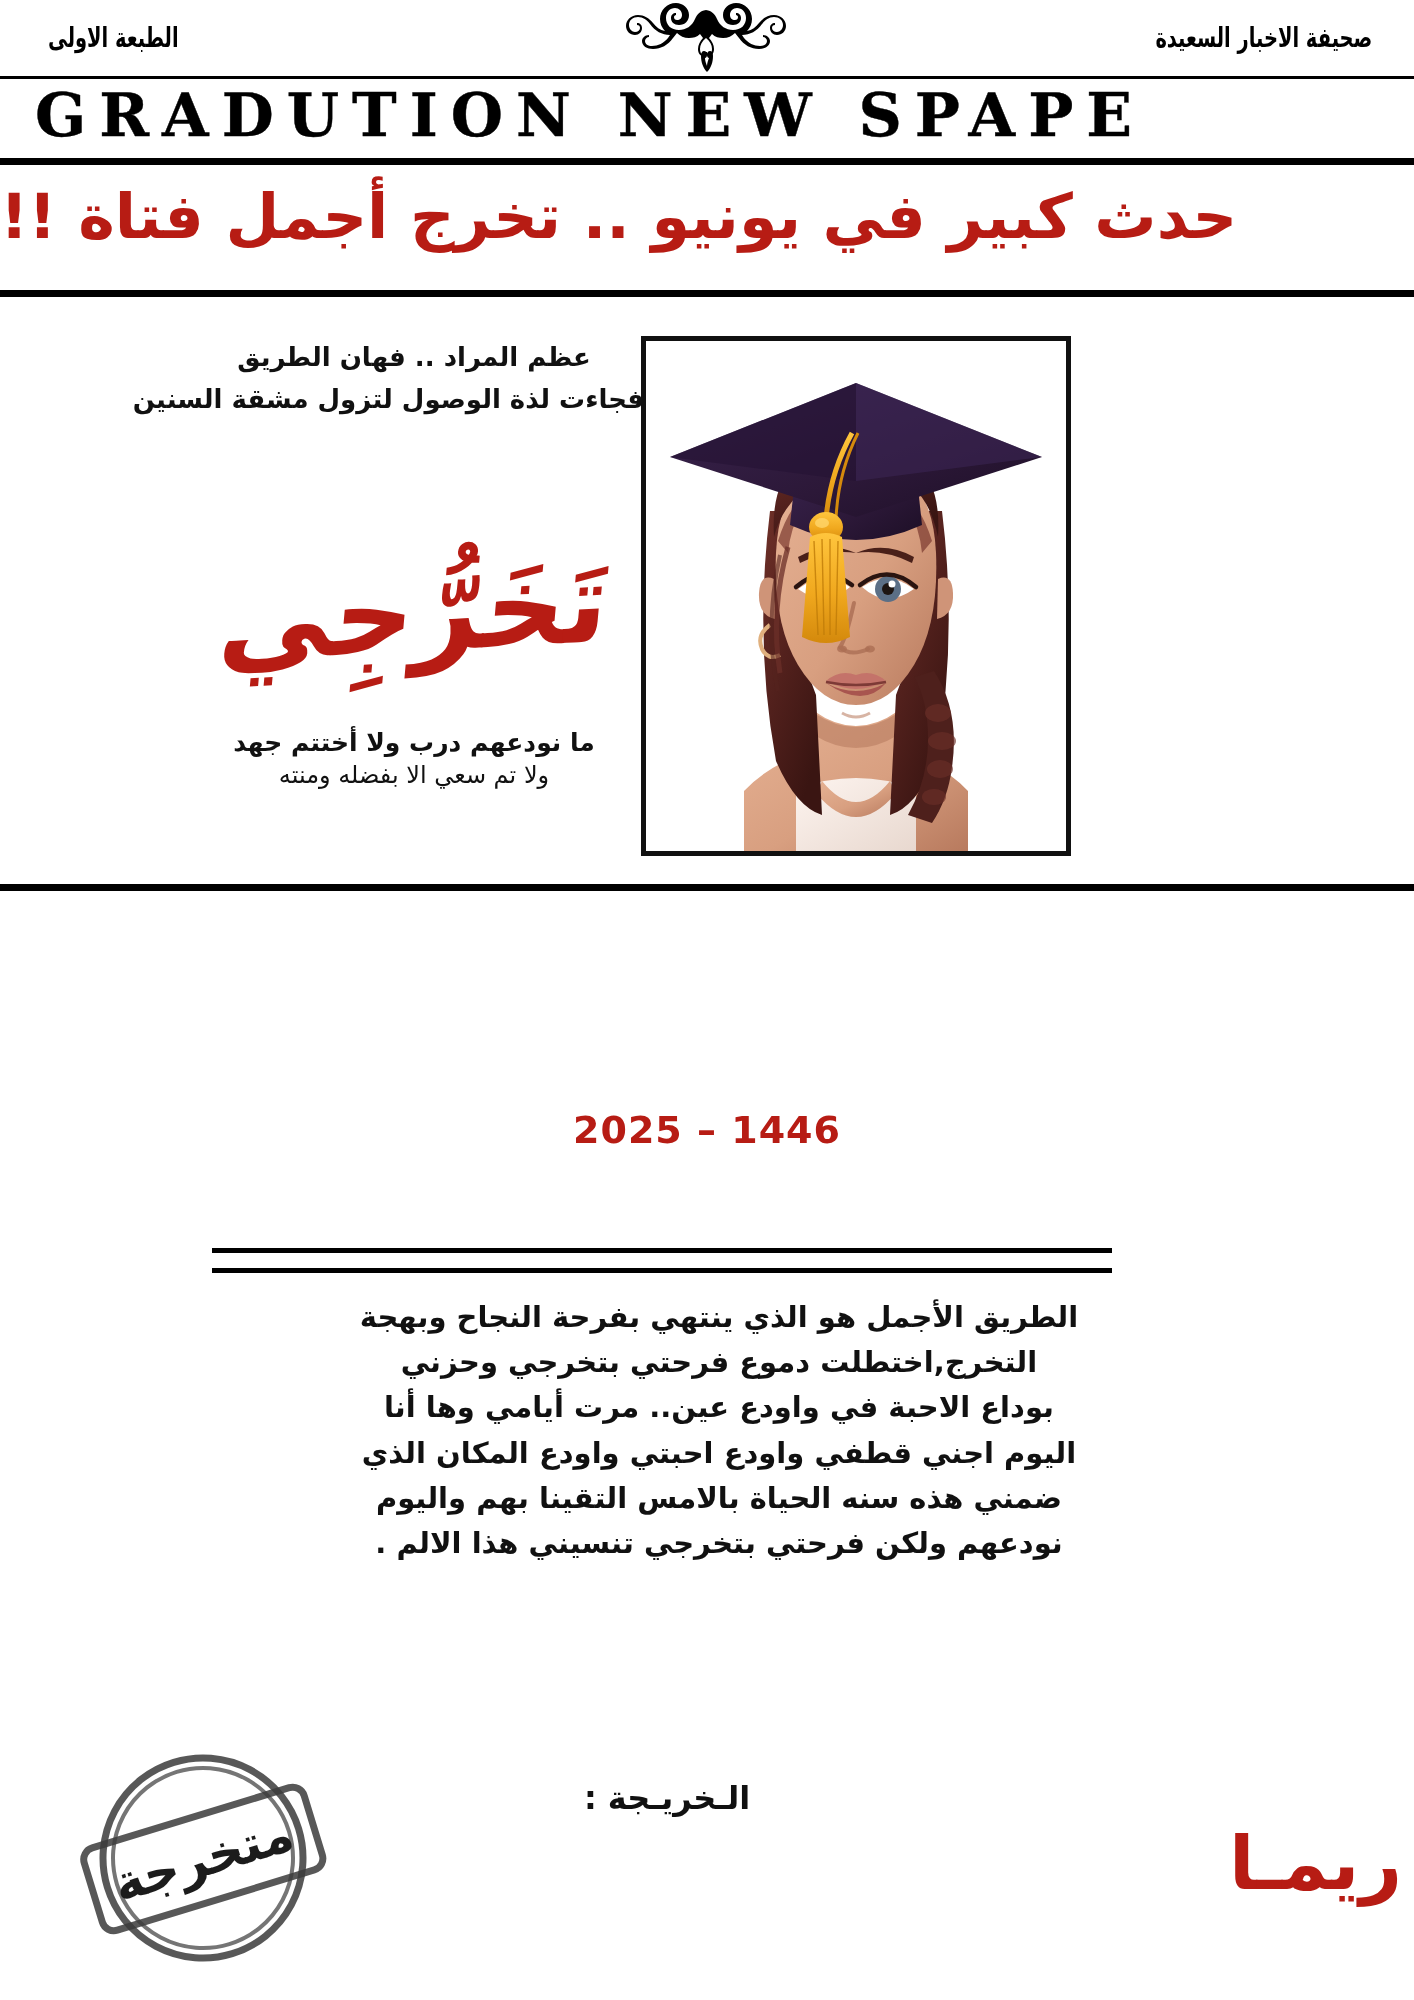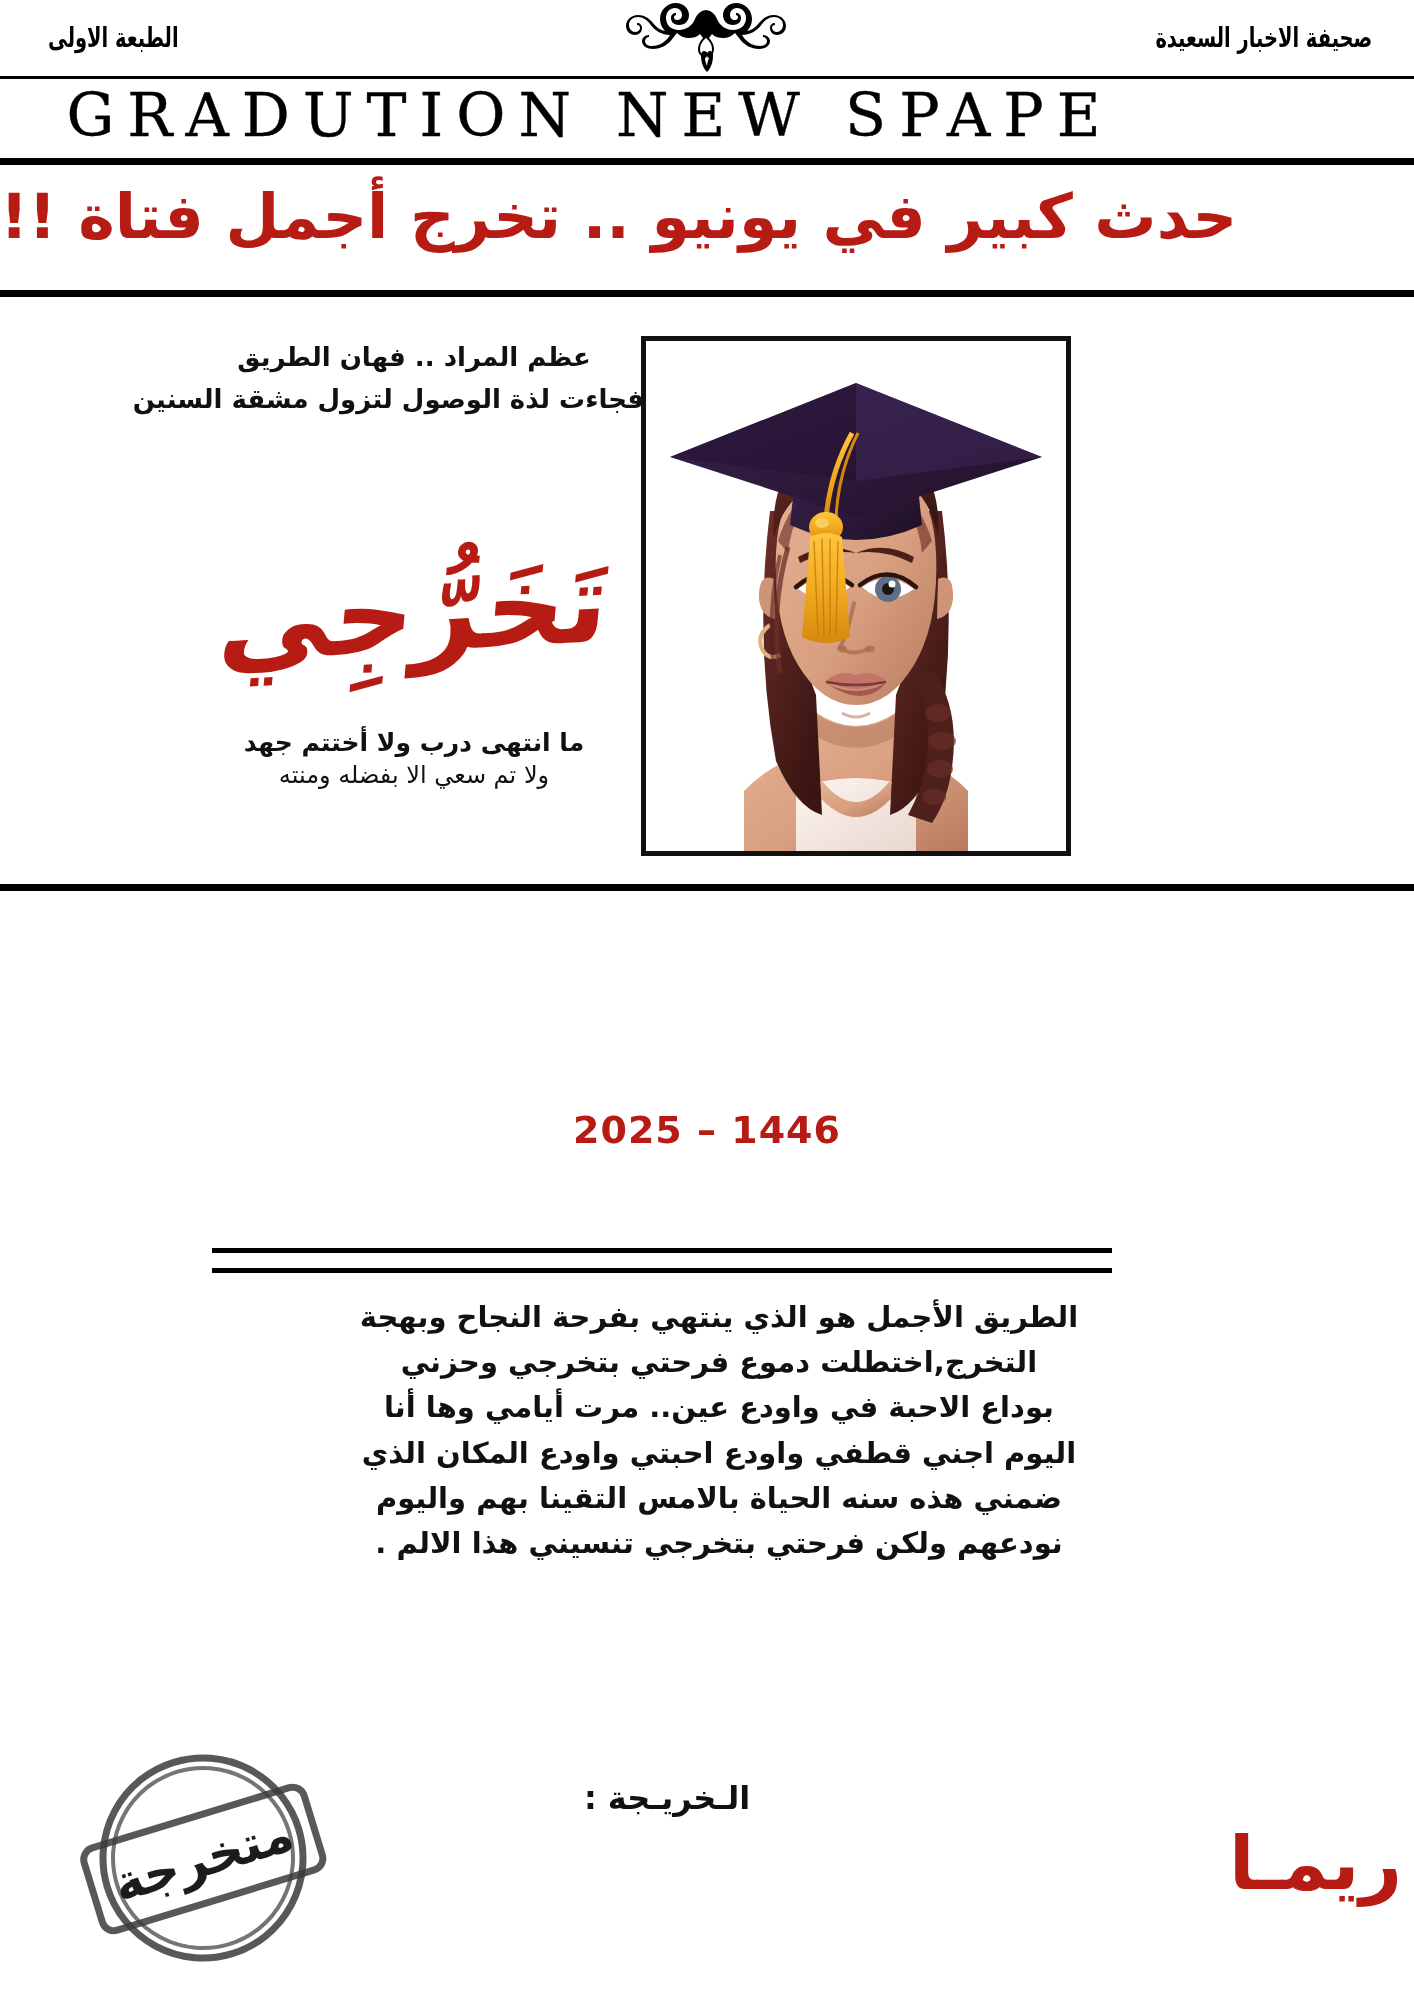--- a/index.html
+++ b/index.html
@@ -73,7 +73,7 @@
     text-align: center;
     font-family: "DejaVu Serif", "Liberation Serif", serif;
     font-size: 60px;
-    font-weight: 400;
+    font-weight: 700;
     letter-spacing: 13px;
     color: #000;
     -webkit-text-stroke: 0.4px #000;

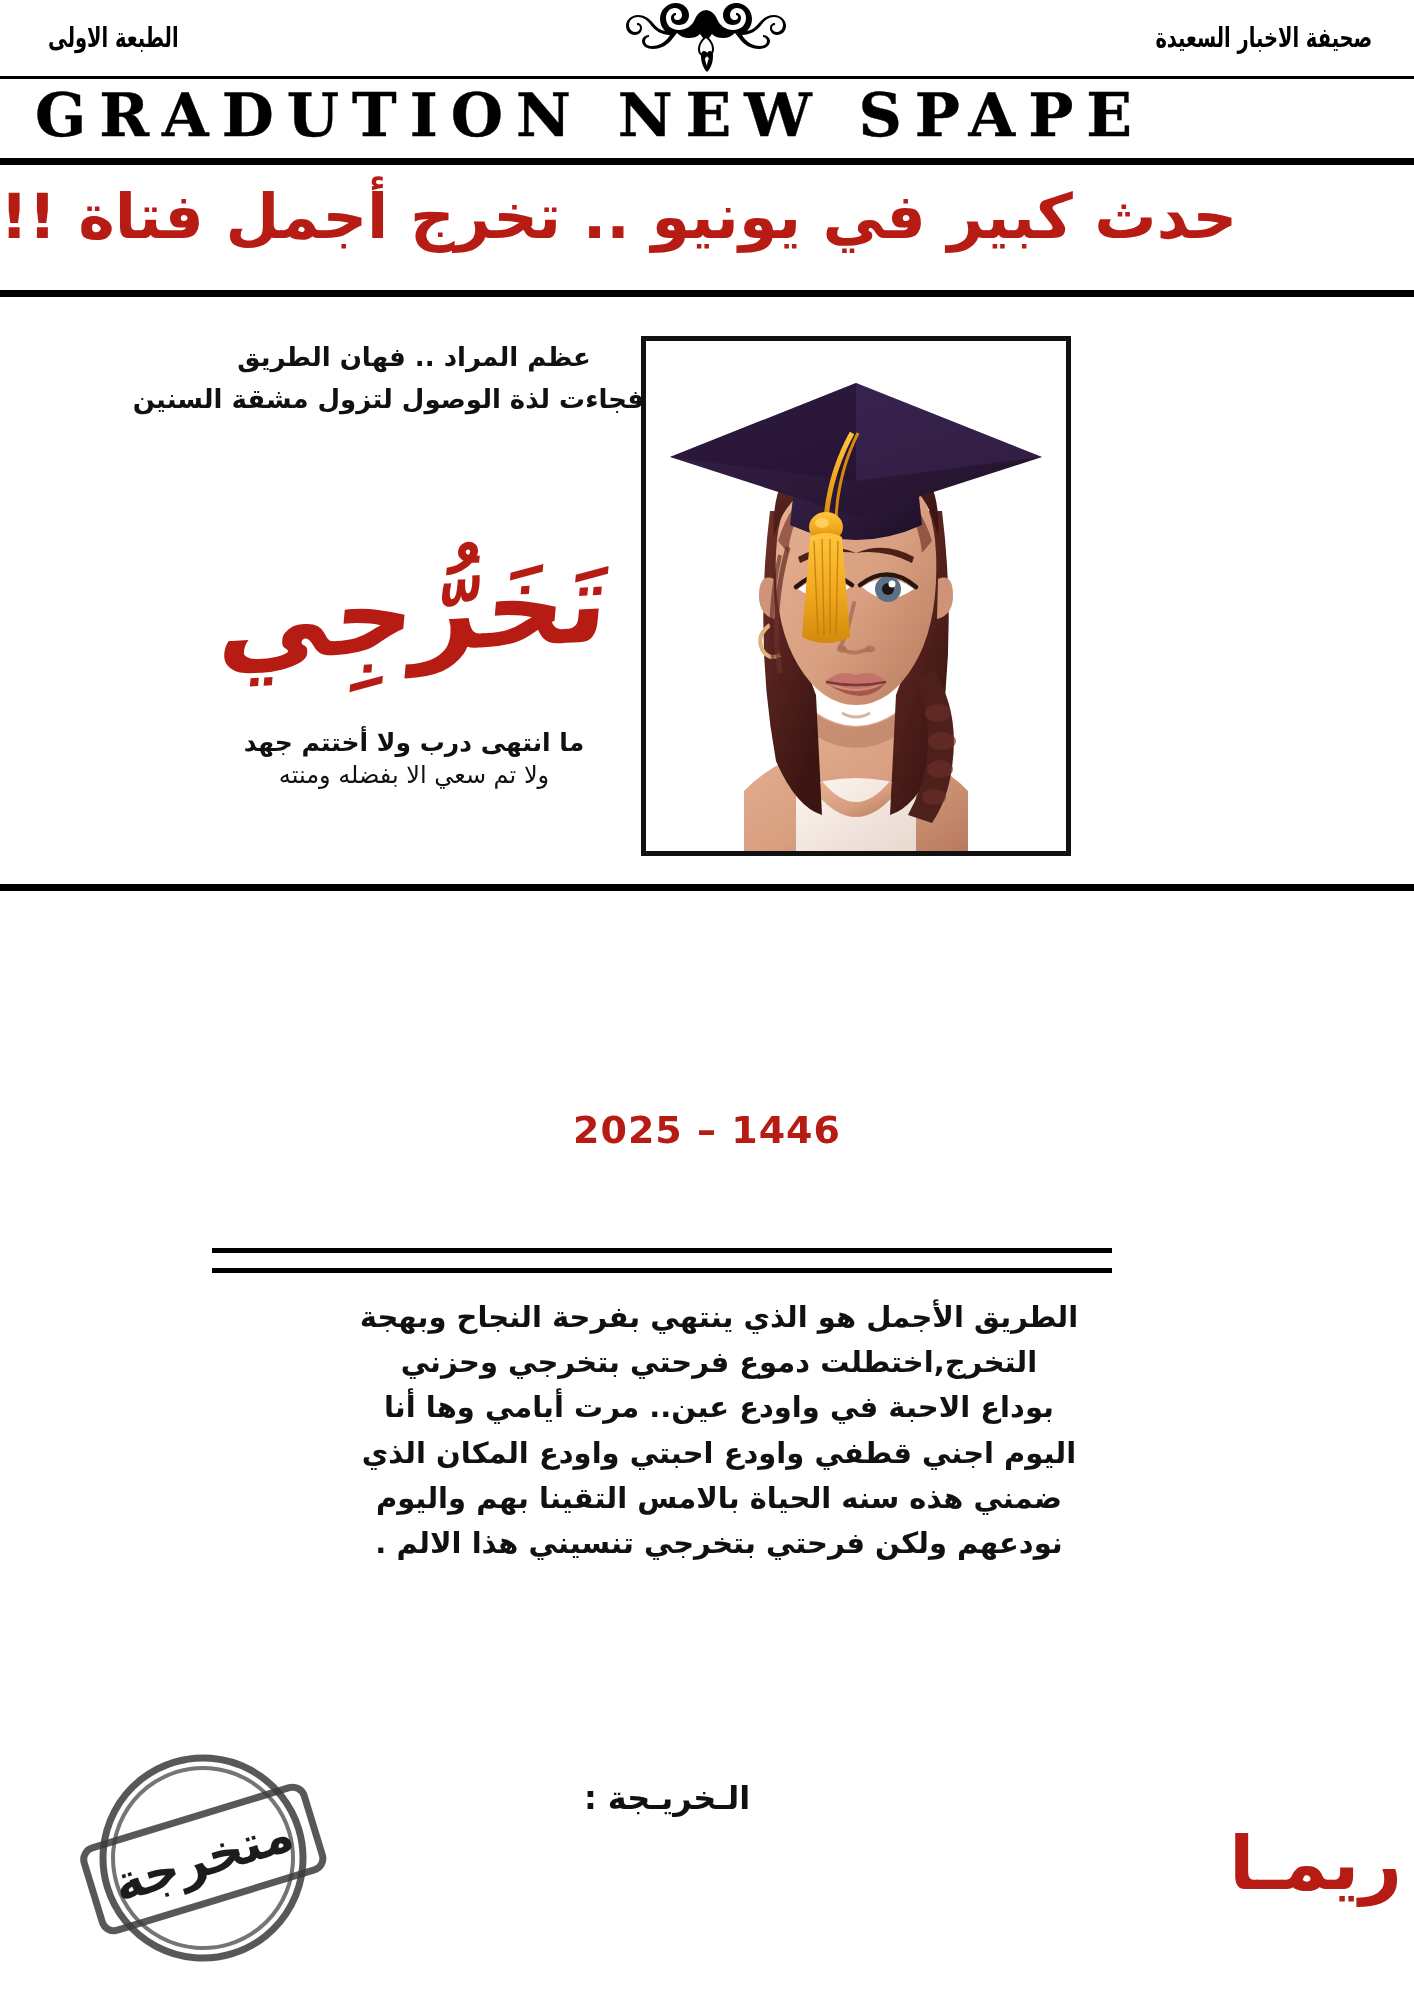--- a/index.html
+++ b/index.html
@@ -282,7 +282,7 @@
     <div class="calligraphy">تَخَرُّجِي</div>
   </div>
 
-  <div class="sub-bold">ما انتهى درب ولا أختتم جهد</div>
+  <div class="sub-bold">ما نودعهم درب ولا أختتم جهد</div>
   <div class="sub-light">ولا تم سعي الا بفضله ومنته</div>
 </div>
 

